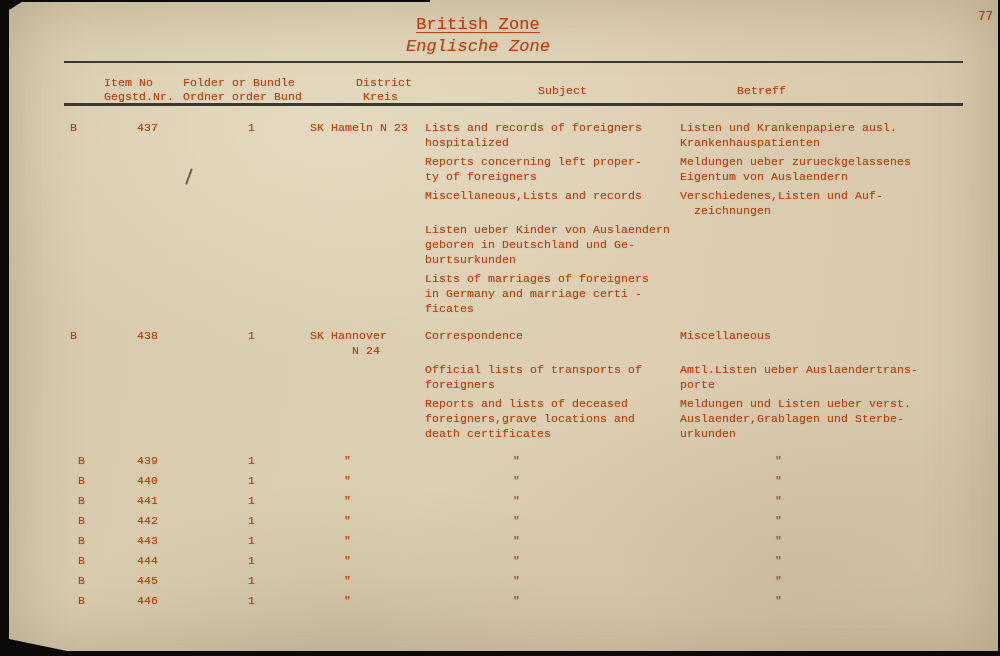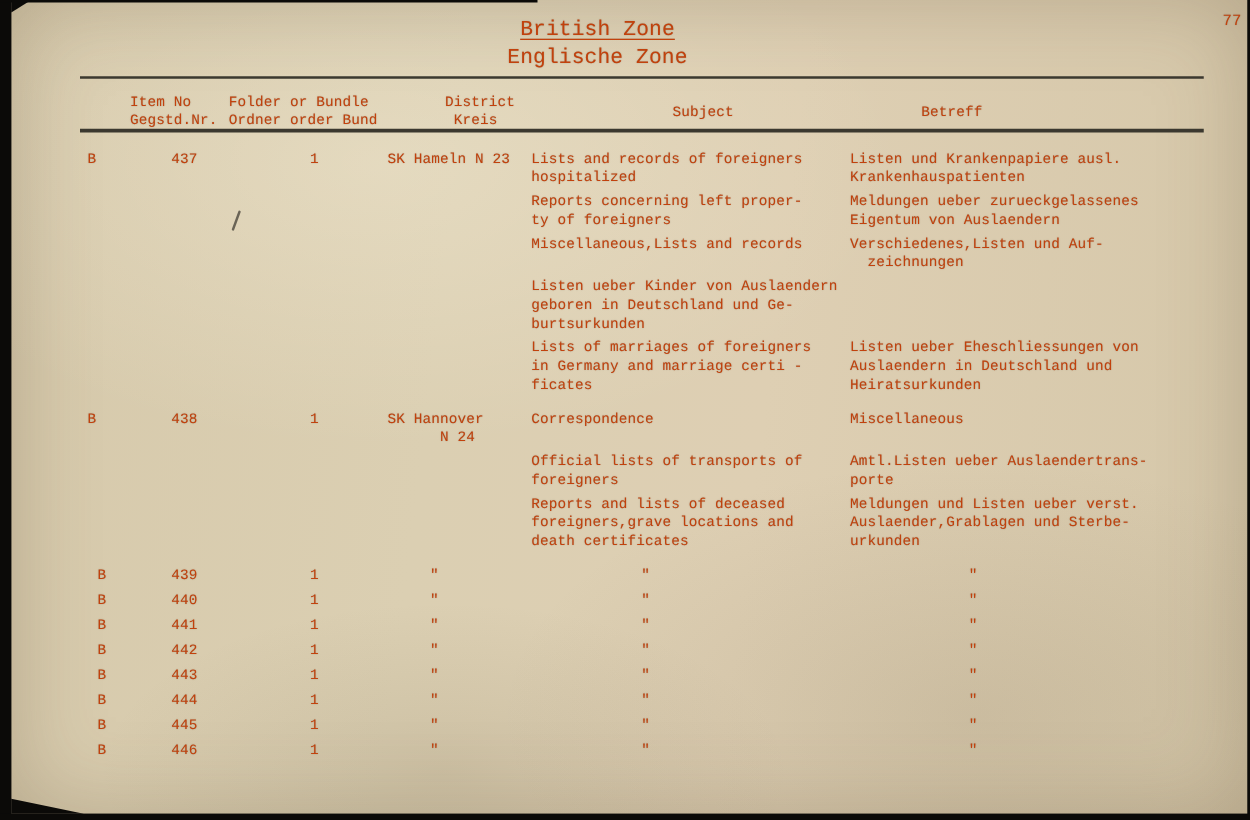--- a/index.html
+++ b/index.html
@@ -28,7 +28,7 @@
   .page-number { position:absolute; left:978px; top:10px; font-size:12.5px; }
   .title { position:absolute; left:0; width:956px; text-align:center; font-size:17px; }
   .title.en { top:17px; text-decoration:underline; text-underline-offset:3px; }
-  .title.de { top:39px; }
+  .title.de { top:39px;font-style:italic; }
   .rule { position:absolute; left:64px; width:899px; background:#3b382f; }
   .rule1 { top:61px; height:2px; }
   .rule2 { top:103px; height:3px; }

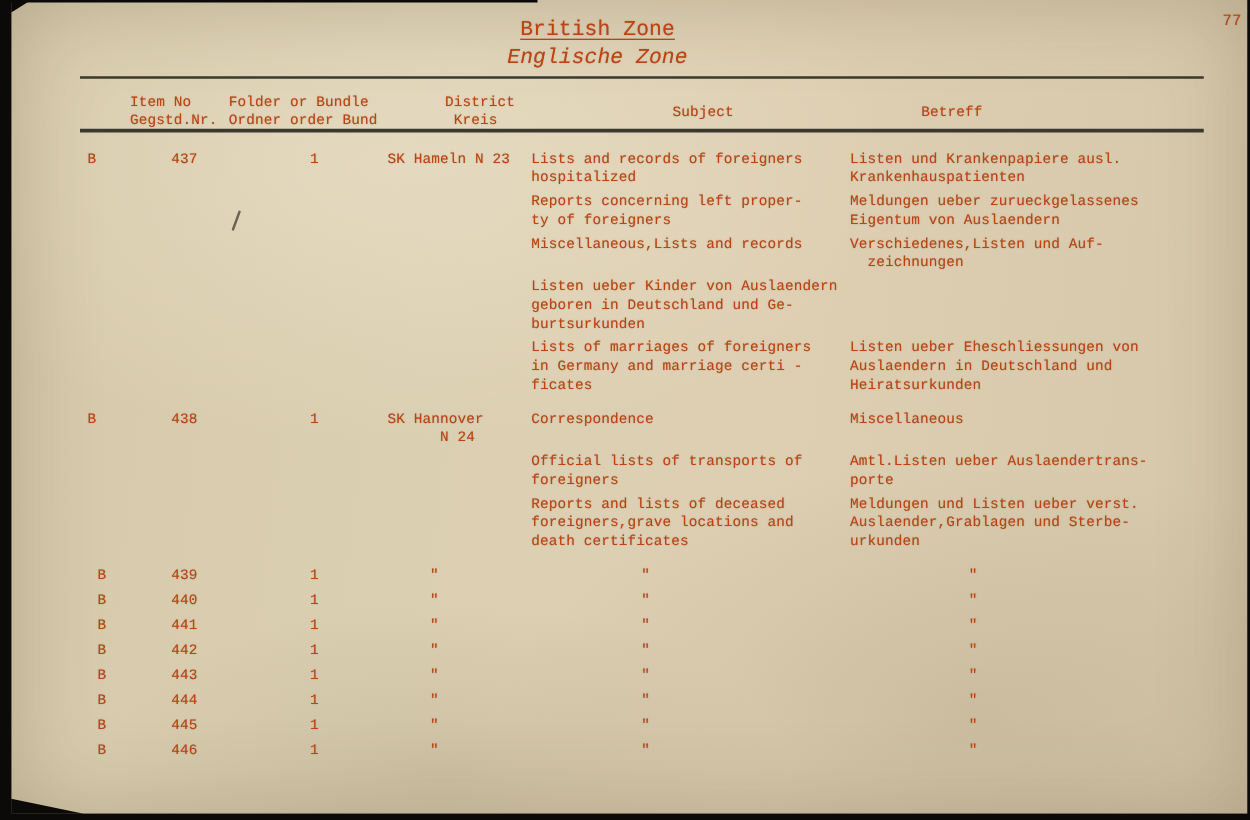--- a/index.html
+++ b/index.html
@@ -107,9 +107,7 @@
 burtsurkunden</div></div>
         <div class="trow txt row-end"><div class="cell cell-zone"></div><div class="cell cell-item"></div><div class="cell cell-folder"></div><div class="cell cell-district"></div><div class="cell cell-subject">Lists of marriages of foreigners
 in Germany and marriage certi -
-ficates</div><div class="cell cell-betreff">Listen ueber Eheschliessungen von
-Auslaendern in Deutschland und
-Heiratsurkunden</div></div>
+ficates</div></div>
         <div class="trow txt"><div class="cell cell-zone">B</div><div class="cell cell-item">438</div><div class="cell cell-folder">1</div><div class="cell cell-district">SK Hannover
       N 24</div><div class="cell cell-subject">Correspondence</div><div class="cell cell-betreff">Miscellaneous</div></div>
         <div class="trow txt"><div class="cell cell-zone"></div><div class="cell cell-item"></div><div class="cell cell-folder"></div><div class="cell cell-district"></div><div class="cell cell-subject">Official lists of transports of

